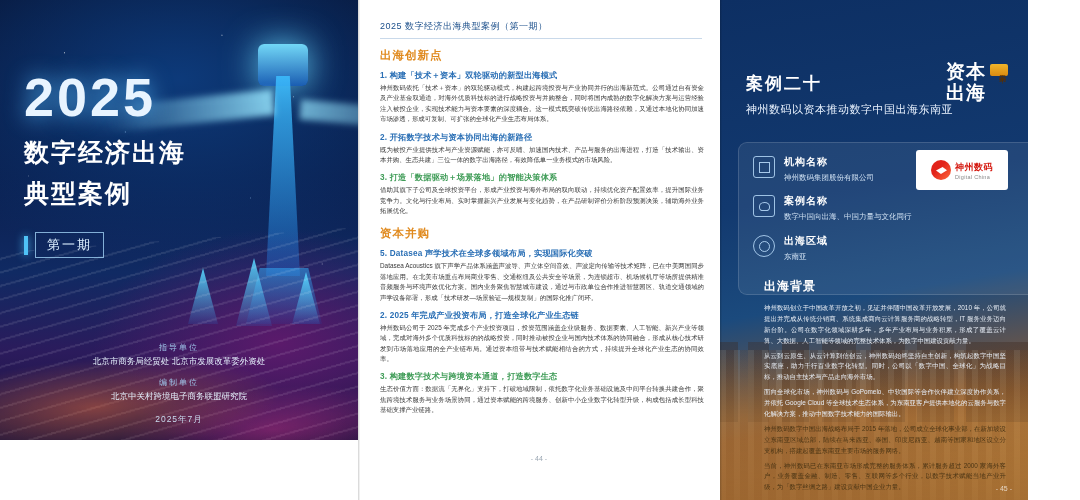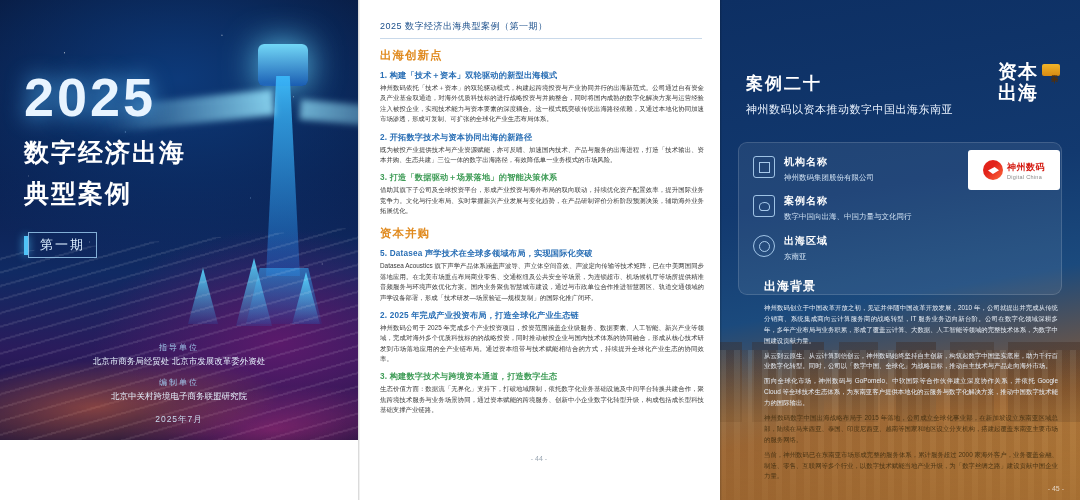--- a/index.html
+++ b/index.html
@@ -247,7 +247,7 @@
   
   .right {
     position: relative;
-    width: 360px;
+    width: 308px;
     height: 500px;
     overflow: hidden;
     background: linear-gradient(170deg, #0d2f63 0%, #12396f 38%, #1b4a7d 58%, #8a5a33 80%, #c8913f 100%);

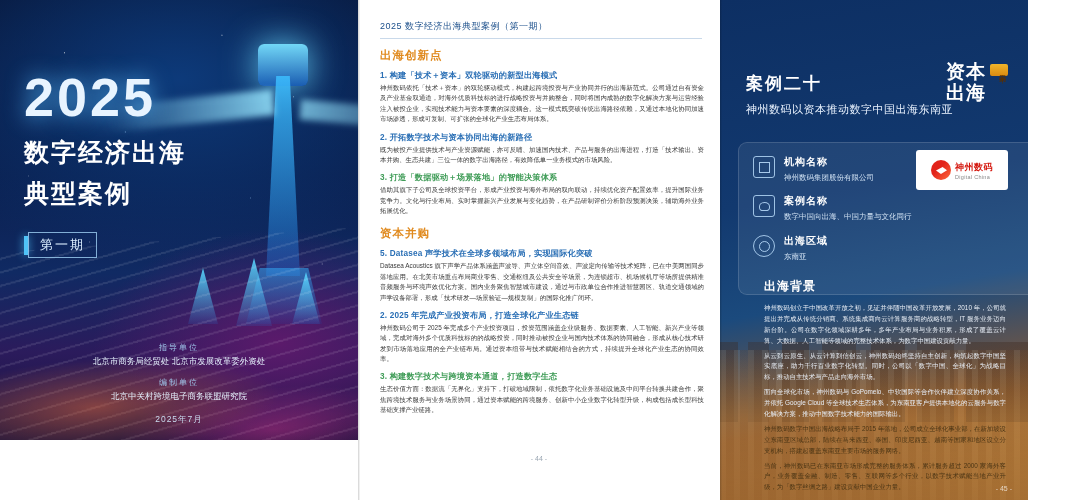--- a/index.html
+++ b/index.html
@@ -156,6 +156,7 @@
     margin-top: 22px;
     display: inline-flex;
     align-items: center;
+    gap: 7px;
   }
   .issue-badge .bar {
     width: 4px;

